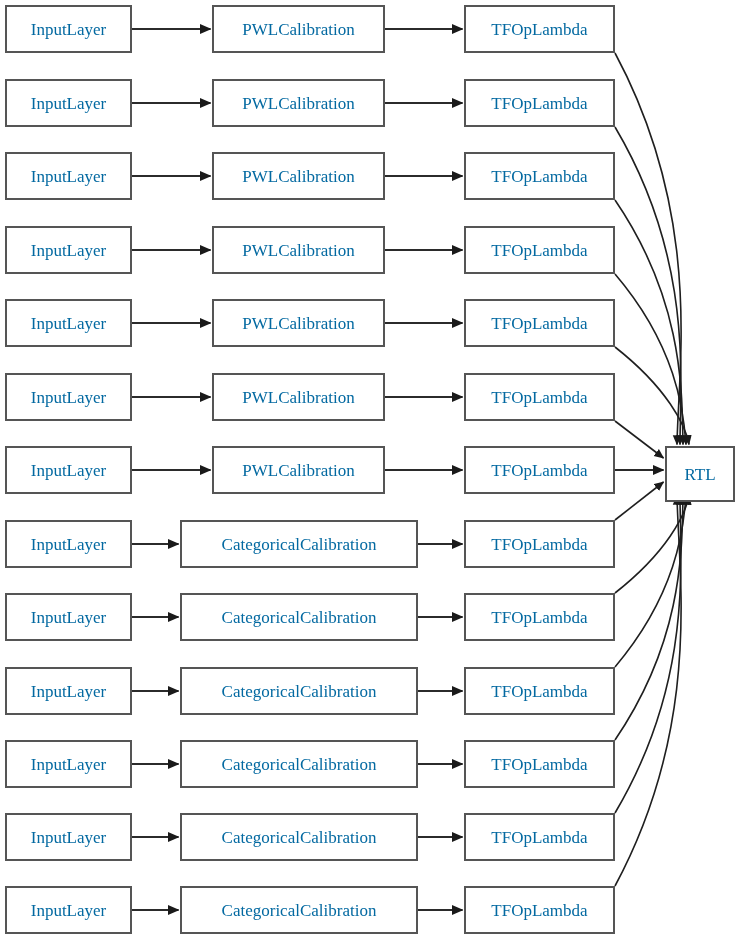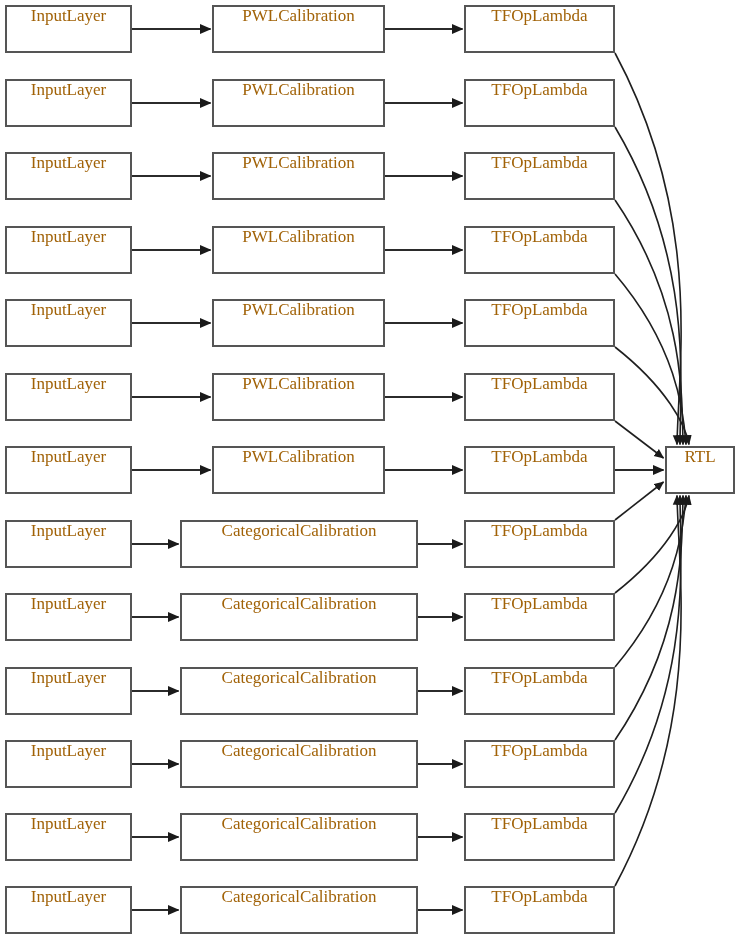--- a/index.html
+++ b/index.html
@@ -34,9 +34,9 @@
     background: #ffffff;
     border: 2px solid #555555;
     display: flex;
-    align-items: flex-start;
+    align-items: center;
     justify-content: center;
-    color: #a16207;
+    color: #0369a1;
     font-size: 17px;
     line-height: 1;
     white-space: nowrap;

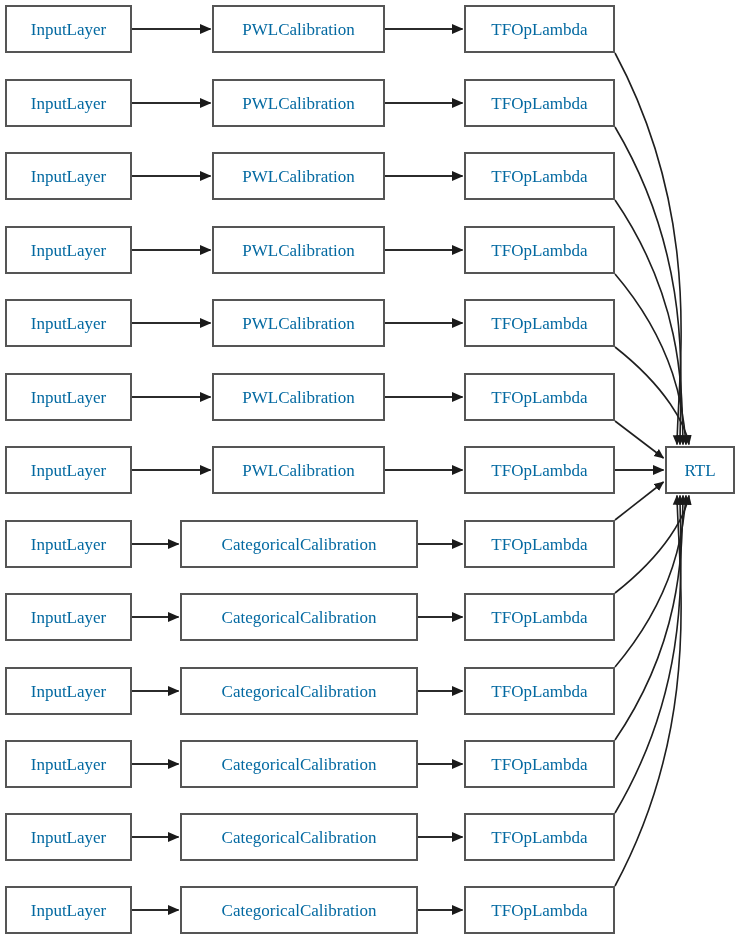--- a/index.html
+++ b/index.html
@@ -221,7 +221,7 @@
       <div class="node" style="left: 464px; top: 886px; width: 151px; height: 48px;">
         <span class="node-label">TFOpLambda</span>
       </div>
-      <div class="node" style="left: 665px; top: 446px; width: 70px; height: 48px;">
+      <div class="node" style="left: 665px; top: 446px; width: 70px; height: 56px;">
         <span class="node-label">RTL</span>
       </div>
     </div>

